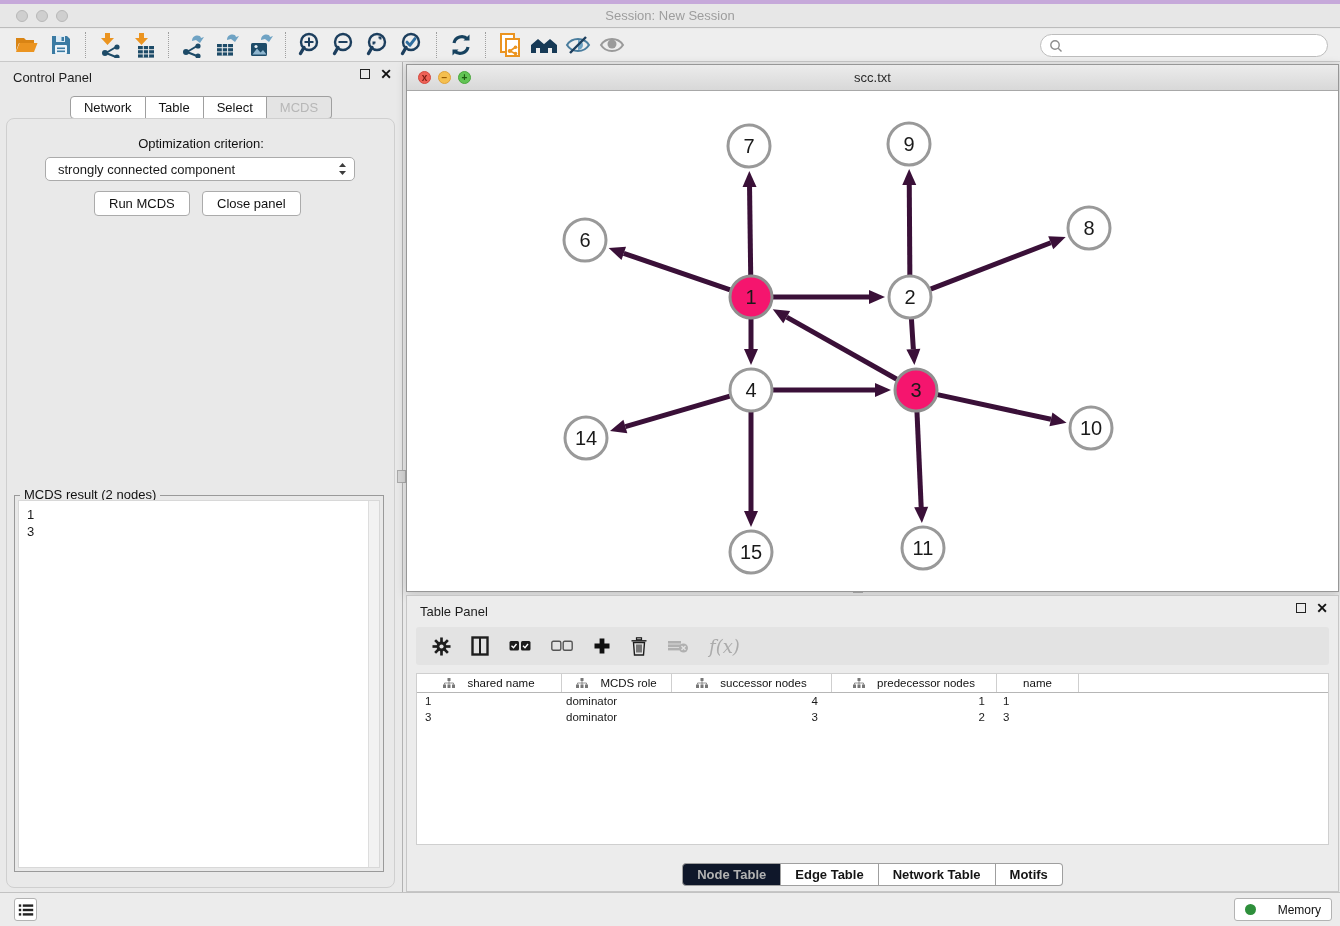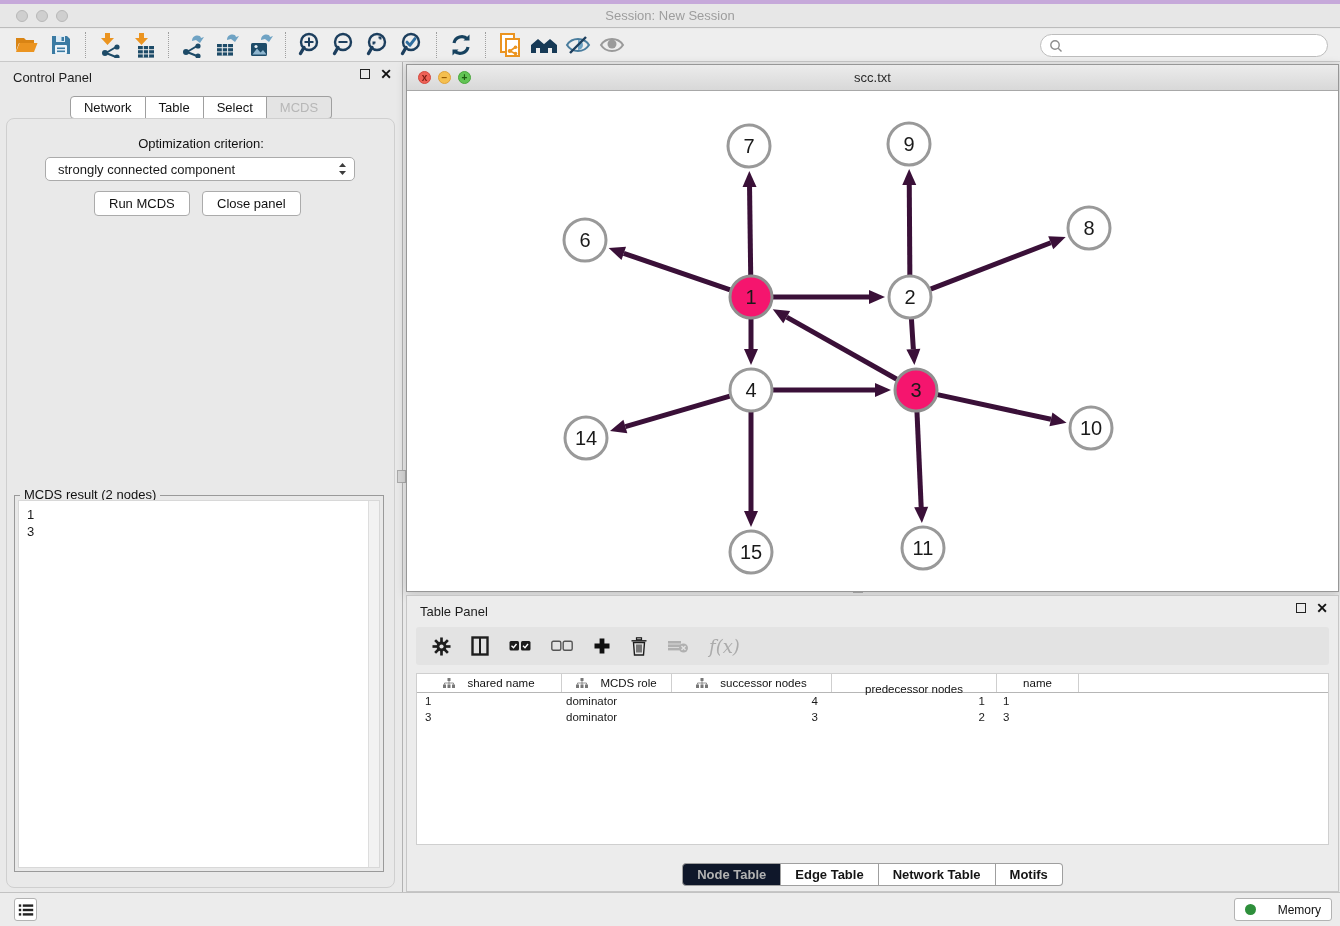--- a/index.html
+++ b/index.html
@@ -73,7 +73,7 @@
   .th { display:flex; align-items:center; justify-content:center; gap:12px; font-size:11.5px; color:#111; border-right:1px solid #cfcfcf; }
   .trow { display:flex; height:16px; align-items:center; font-size:11.5px; }
   .td { overflow:hidden; white-space:nowrap; }
-  .c0 { width:145px; } .c1 { width:110px; } .c2 { width:160px; } .c3 { width:165px;flex-direction:column; } .c4 { width:82px; }
+  .c0 { width:145px; } .c1 { width:110px; } .c2 { width:160px; } .c3 { width:165px; } .c4 { width:82px; }
   .td.c0 { padding-left:8px; } .td.c1 { padding-left:4px; }
   .td.c2 { text-align:right; padding-right:14px; } .td.c3 { text-align:right; padding-right:12px; }
   .td.c4 { padding-left:6px; }

